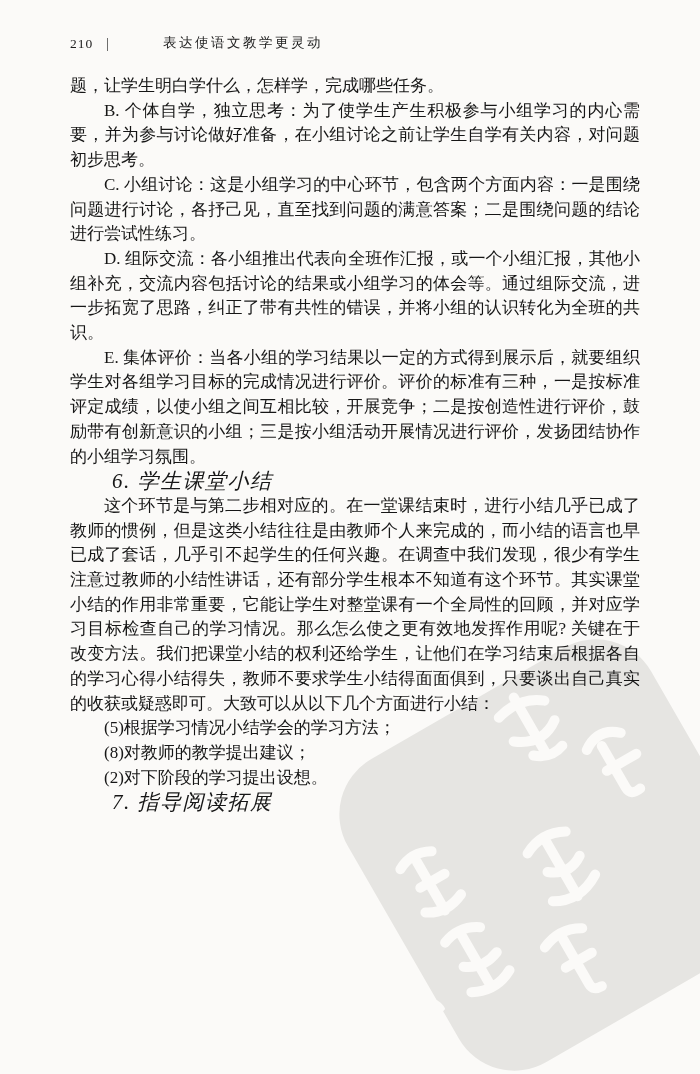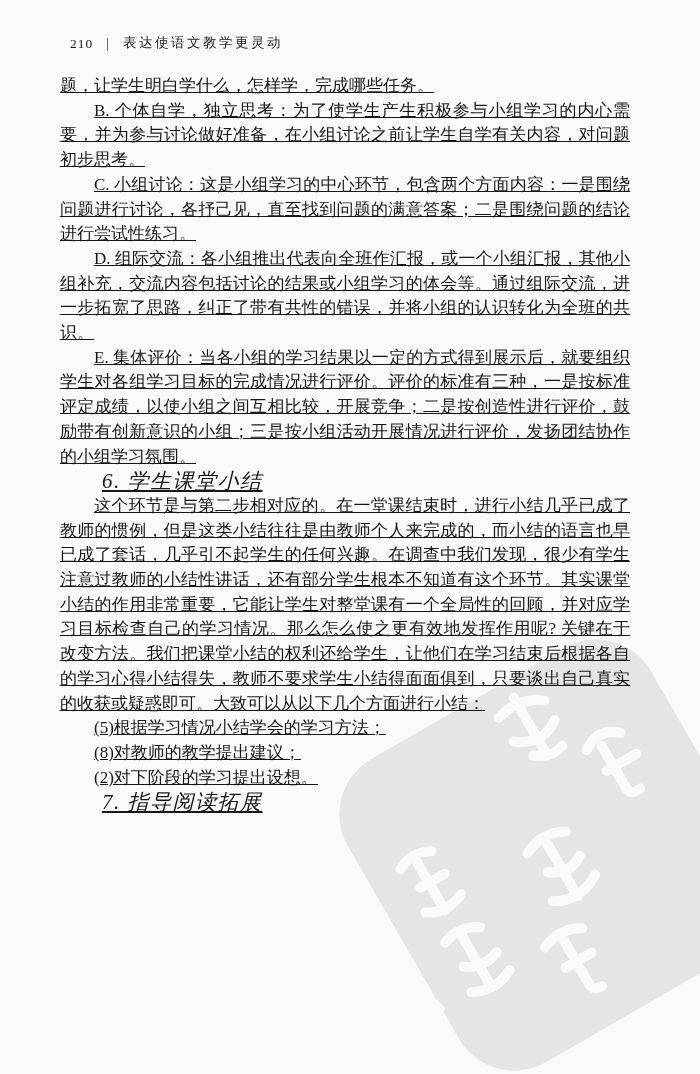--- a/index.html
+++ b/index.html
@@ -53,7 +53,7 @@
     letter-spacing: 1px;
   }
   .running-head .sep { margin: 0 13px; color: #333; font-size: 14px; }
-  .running-head .title { letter-spacing: 2.5px; font-weight: 500; }
+  .running-head .title { letter-spacing: 2.5px; font-weight: 500; margin-left: 40px; }
 
   
   .body-text {

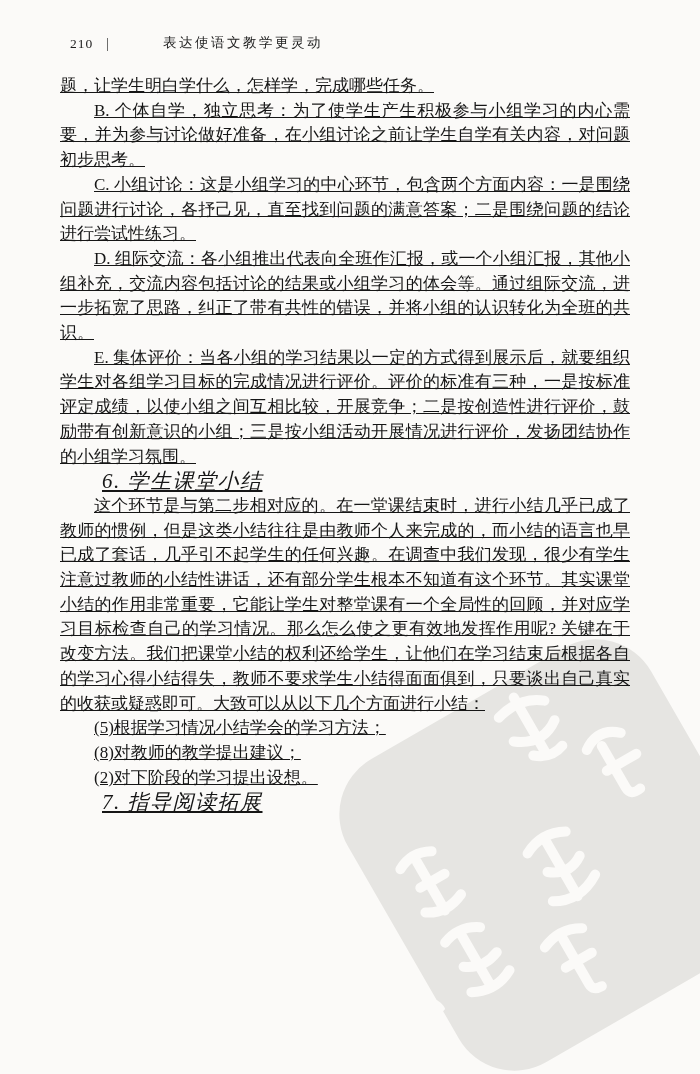--- a/index.html
+++ b/index.html
@@ -59,12 +59,11 @@
   .body-text {
     position: absolute;
     top: 74px;
-    left: 60px;
+    left: 70px;
     width: 570px;
     z-index: 2;
     font-size: 17px;
     line-height: 24.7px;
-    text-decoration: underline;
   }
   .body-text p { margin: 0; }
   p.paragraph {

